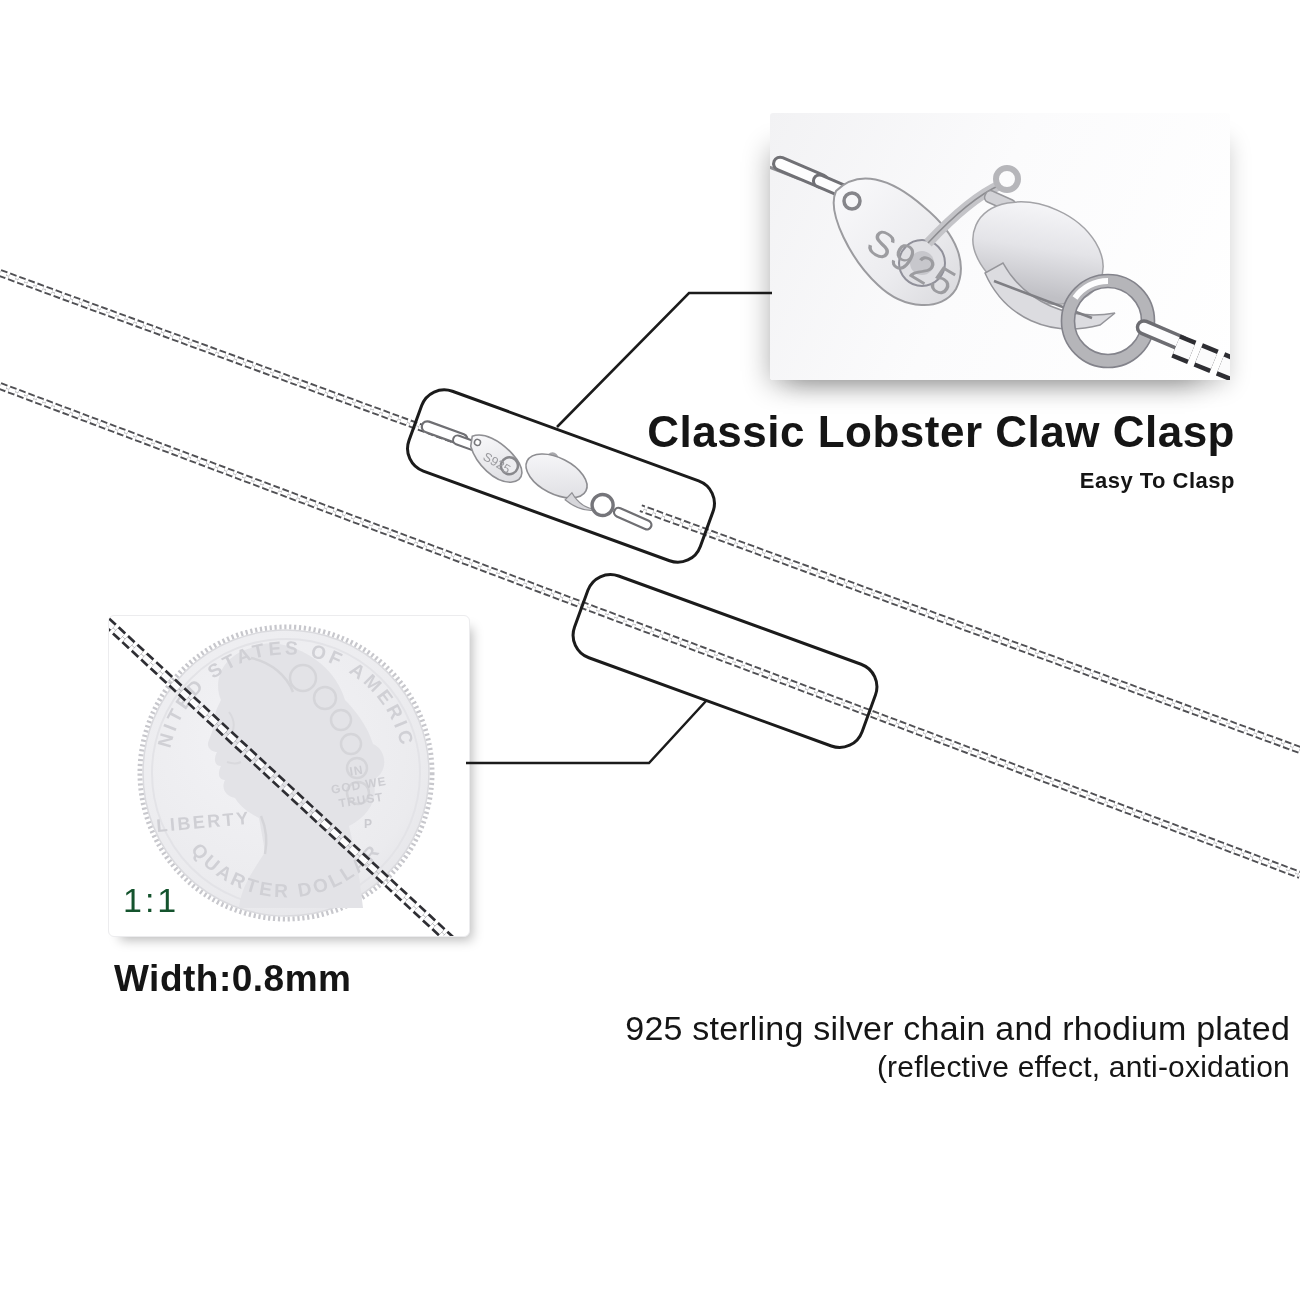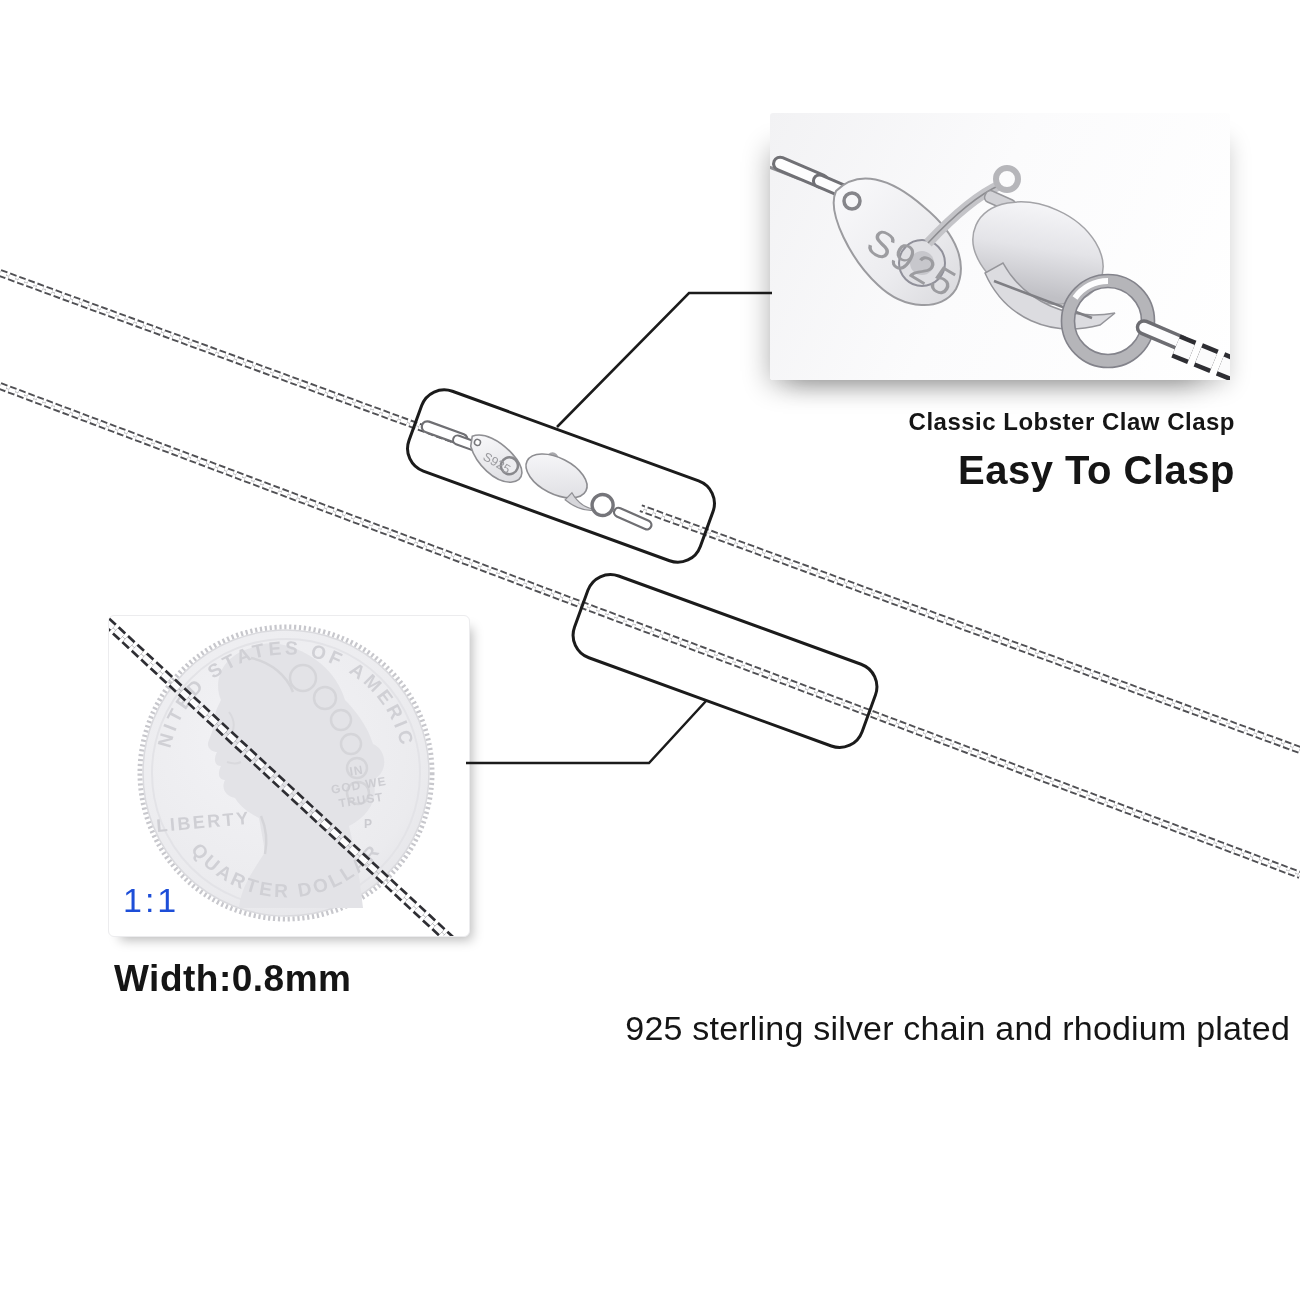--- a/index.html
+++ b/index.html
@@ -30,7 +30,7 @@
   .clasp-caption {
     right:65px; top:410px; text-align:right; line-height:1;
   }
-  .clasp-caption .l1 { font-size:24px; font-weight:600; letter-spacing:.5px; }
+  .clasp-caption .l1 { font-size:44px; font-weight:600; letter-spacing:.5px; }
   .clasp-caption .l2 { font-size:40px; font-weight:600; letter-spacing:.5px; margin-top:16px; }
 
   .width-label {

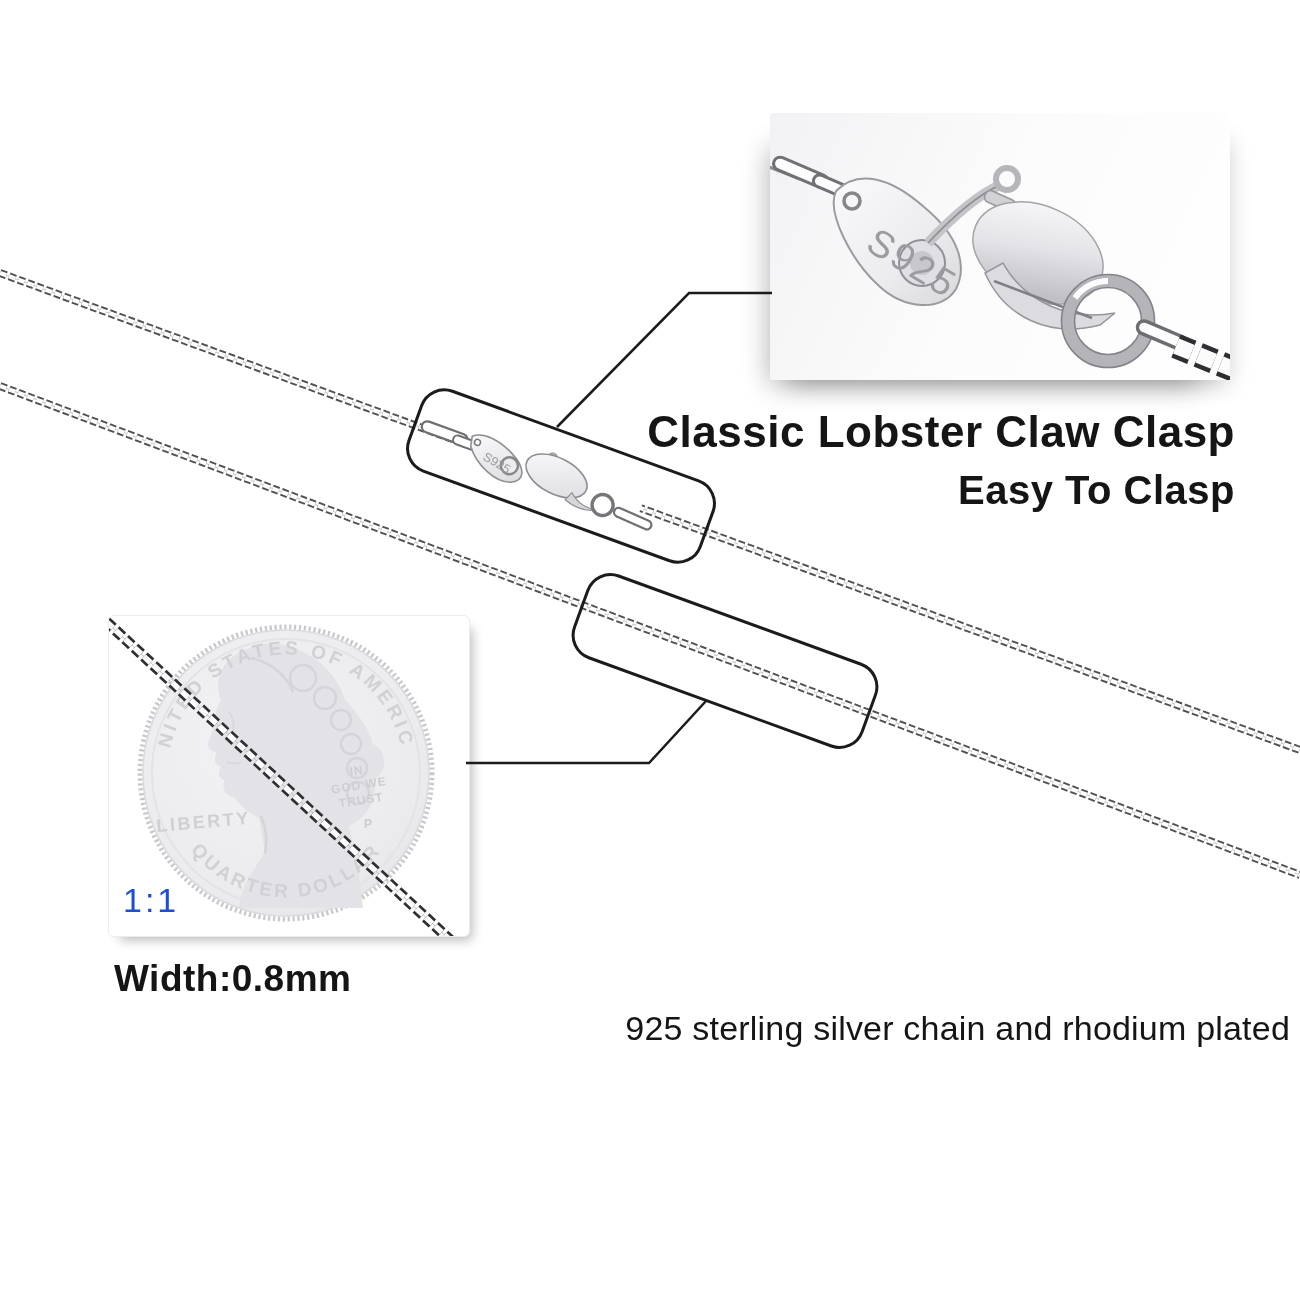--- a/index.html
+++ b/index.html
@@ -31,7 +31,7 @@
     right:65px; top:410px; text-align:right; line-height:1;
   }
   .clasp-caption .l1 { font-size:44px; font-weight:600; letter-spacing:.5px; }
-  .clasp-caption .l2 { font-size:40px; font-weight:600; letter-spacing:.5px; margin-top:16px; }
+  .clasp-caption .l2 { font-size:22px; font-weight:600; letter-spacing:.5px; margin-top:16px; }
 
   .width-label {
     left:114px; top:958px; font-size:37px; font-weight:700; letter-spacing:.5px;

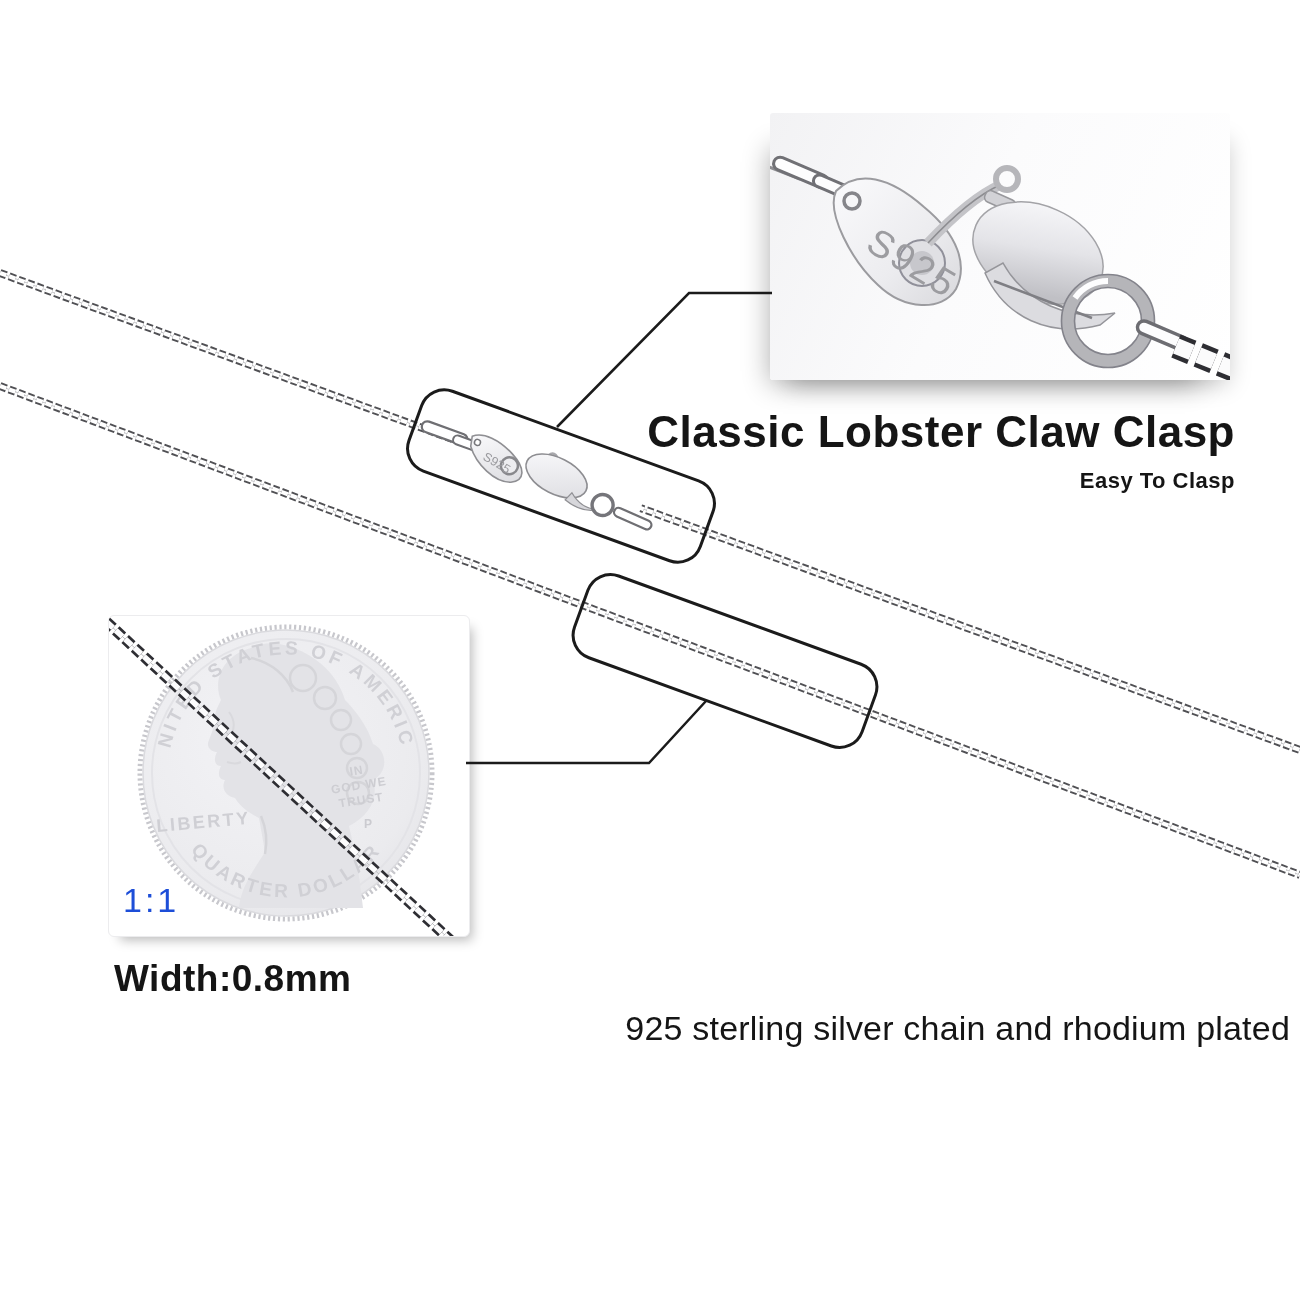--- a/index.html
+++ b/index.html
@@ -23,7 +23,7 @@
     box-shadow:7px 8px 12px -5px rgba(0,0,0,.28);
   }
   .scale-label {
-    left:14px; bottom:16px; font-size:34px; letter-spacing:3px; color:#1d4ed8;
+    left:14px; bottom:16px; font-size:34px; letter-spacing:3px; color:#14532d;
   }
 
   

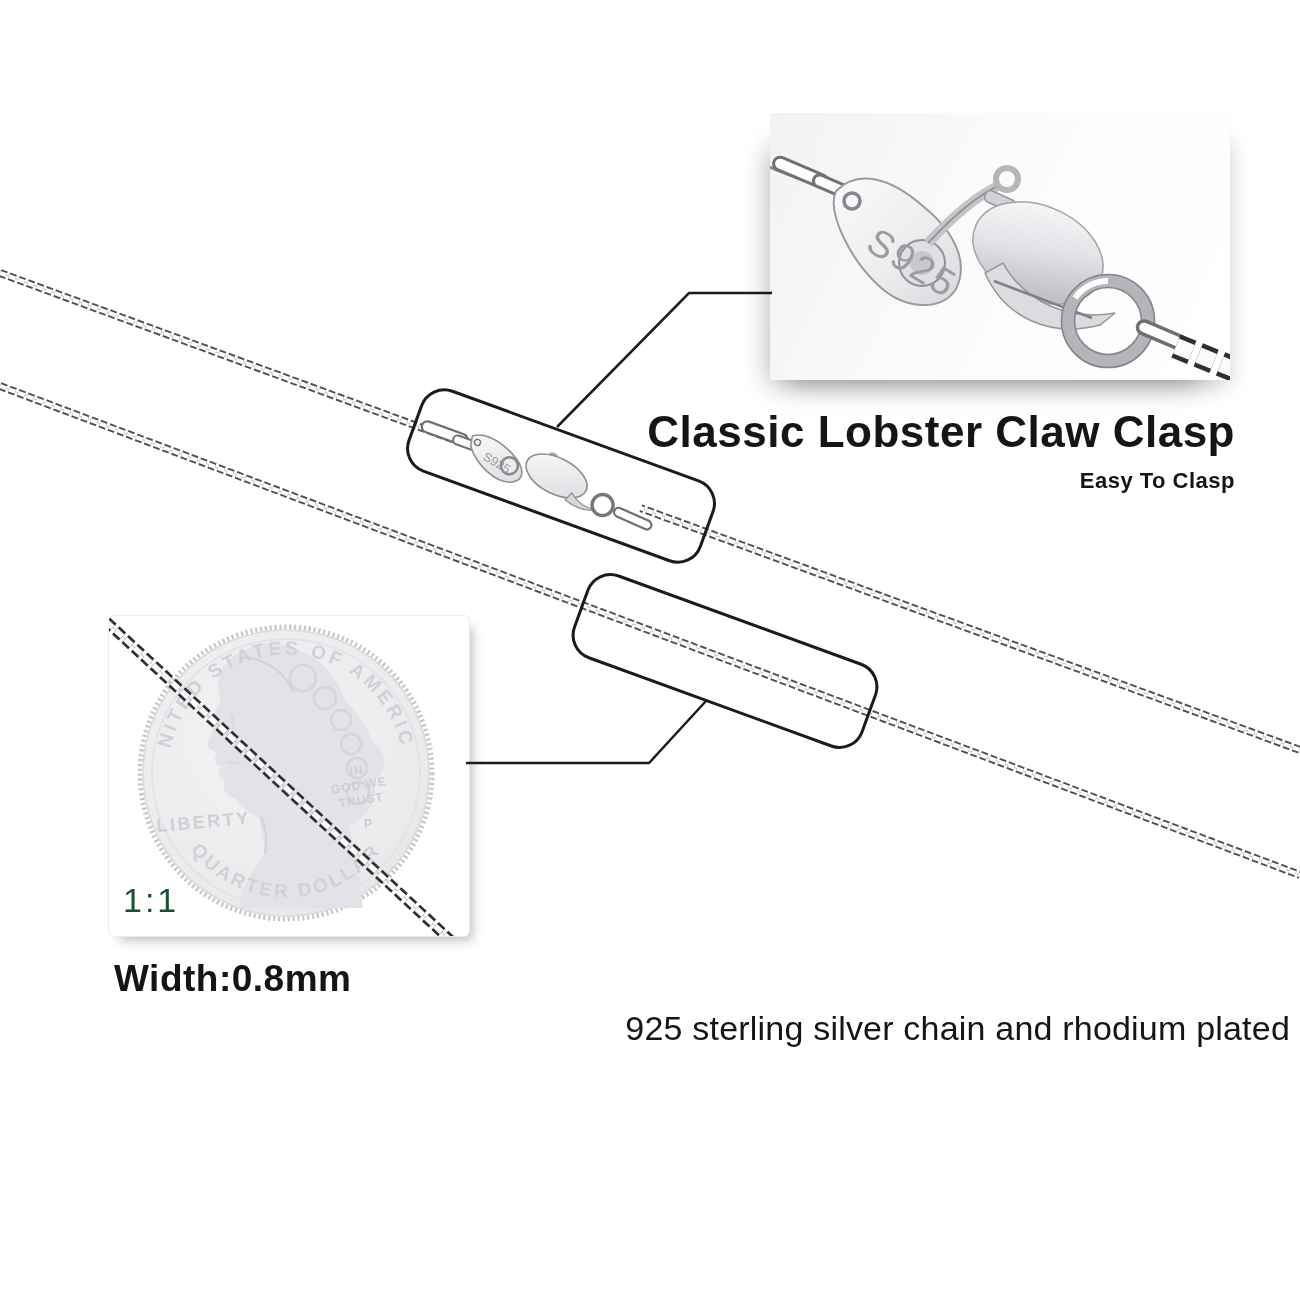--- a/index.html
+++ b/index.html
@@ -220,6 +220,7 @@
 
   <div class="abs material-caption">
     <div class="m1">925 sterling silver chain and rhodium plated</div>
+    <div class="m2">(reflective effect, anti-oxidation</div>
   </div>
 
 </div>

